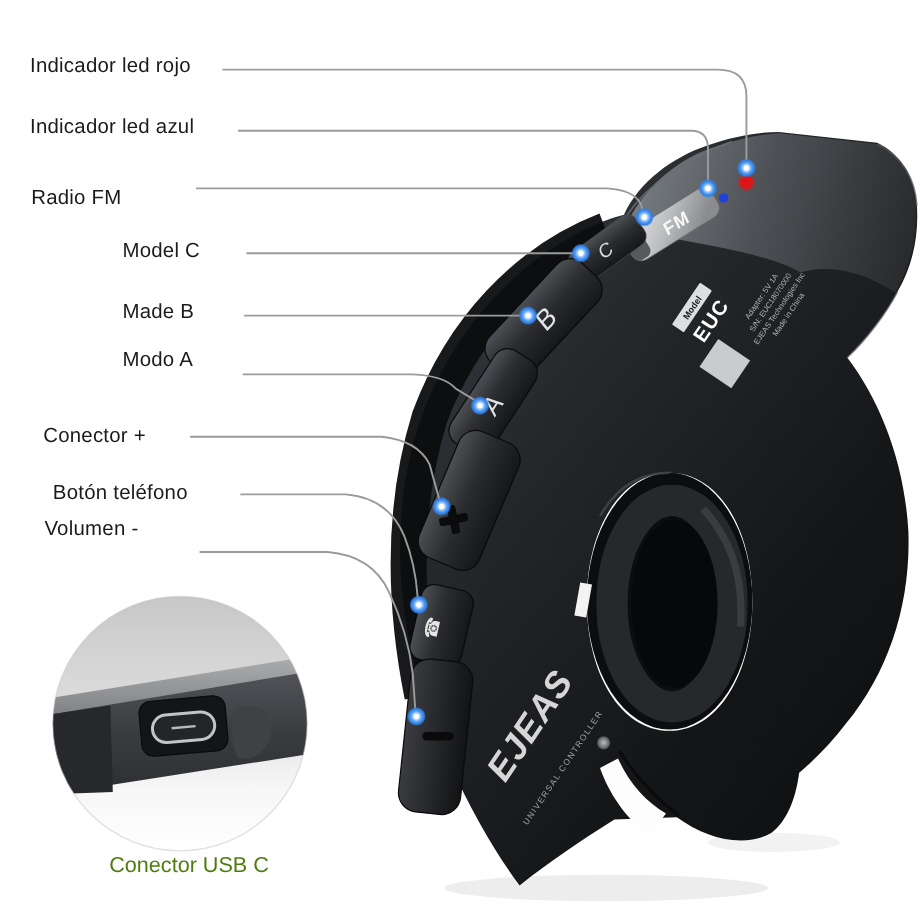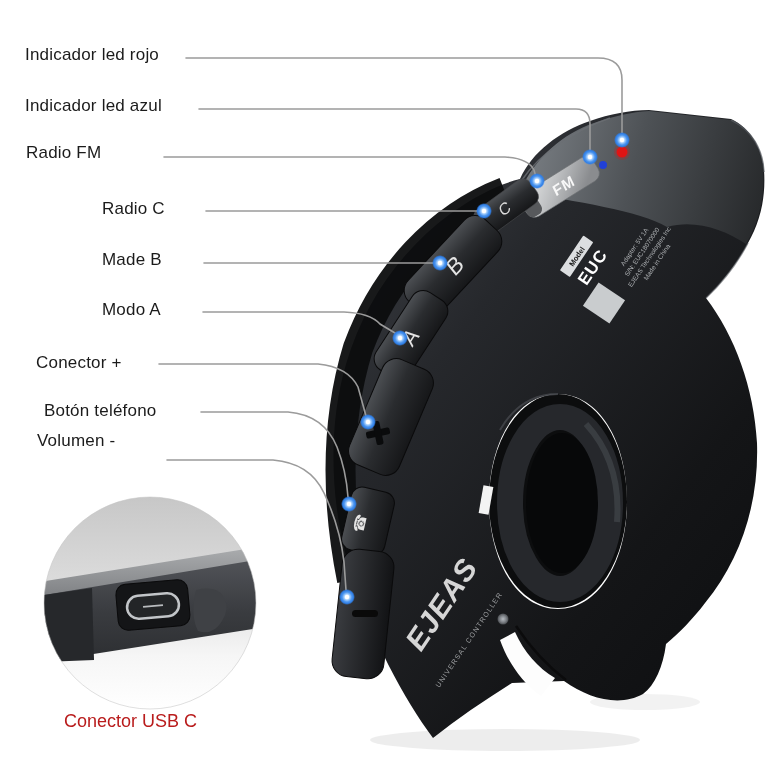--- a/index.html
+++ b/index.html
@@ -263,7 +263,7 @@
 
 <div class="lbl" style="left:25px;top:96px">Indicador led azul</div>
 <div class="lbl" style="left:25px;top:45px">Indicador led rojo</div>
-<div class="lbl" style="left:26px;top:143px">Radio FM</div>
+<div class="lbl" style="left:26px;top:155px">Radio FM</div>
 <div class="lbl" style="left:102px;top:199px">Radio C</div>
 <div class="lbl" style="left:102px;top:250px">Made B</div>
 <div class="lbl" style="left:102px;top:300px">Modo A</div>

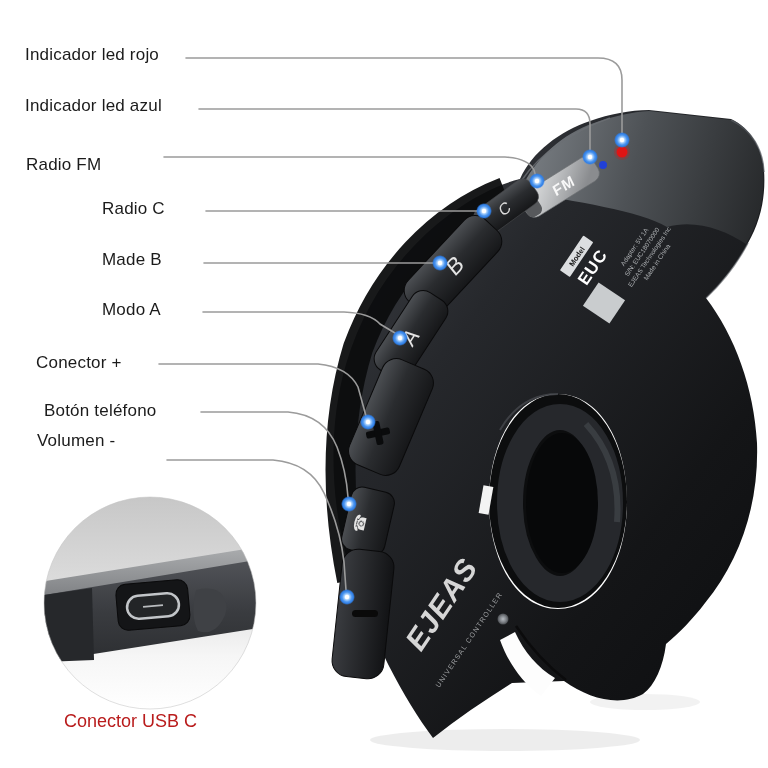--- a/index.html
+++ b/index.html
@@ -264,7 +264,7 @@
 <div class="lbl" style="left:25px;top:96px">Indicador led azul</div>
 <div class="lbl" style="left:25px;top:45px">Indicador led rojo</div>
 <div class="lbl" style="left:26px;top:155px">Radio FM</div>
-<div class="lbl" style="left:102px;top:199px">Radio C</div>
+<div class="lbl" style="left:102px;top:199px">Model C</div>
 <div class="lbl" style="left:102px;top:250px">Made B</div>
 <div class="lbl" style="left:102px;top:300px">Modo A</div>
 <div class="lbl" style="left:36px;top:353px">Conector +</div>

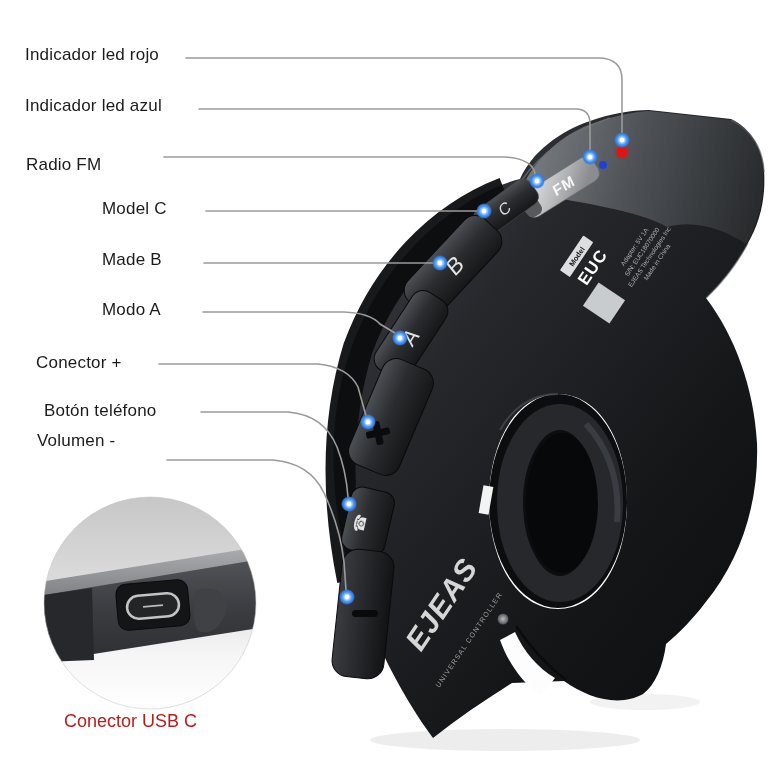--- a/index.html
+++ b/index.html
@@ -266,7 +266,7 @@
 <div class="lbl" style="left:26px;top:155px">Radio FM</div>
 <div class="lbl" style="left:102px;top:199px">Model C</div>
 <div class="lbl" style="left:102px;top:250px">Made B</div>
-<div class="lbl" style="left:102px;top:300px">Modo A</div>
+<div class="lbl" style="left:102px;top:290px">Modo A</div>
 <div class="lbl" style="left:36px;top:353px">Conector +</div>
 <div class="lbl" style="left:44px;top:401px">Botón teléfono</div>
 <div class="lbl" style="left:37px;top:431px">Volumen -</div>

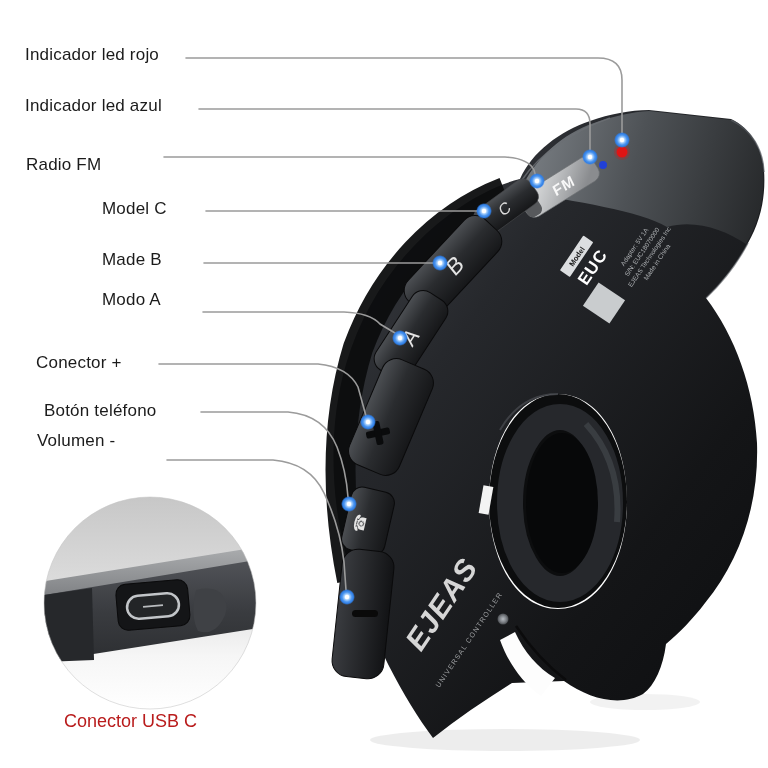--- a/index.html
+++ b/index.html
@@ -7,7 +7,7 @@
          font-family:"Liberation Sans",sans-serif;}
   svg{position:absolute;left:0;top:0;}
   .lbl{position:absolute;font-size:17px;color:#1b1b1b;letter-spacing:.2px;white-space:nowrap;}
-  .caption{position:absolute;font-size:18px;color:#b91c1c;white-space:nowrap;}
+  .caption{position:absolute;font-size:18px;color:#4d7c0f;white-space:nowrap;margin-left:27px;}
   text{font-family:"Liberation Sans",sans-serif;}
 </style>
 </head>

